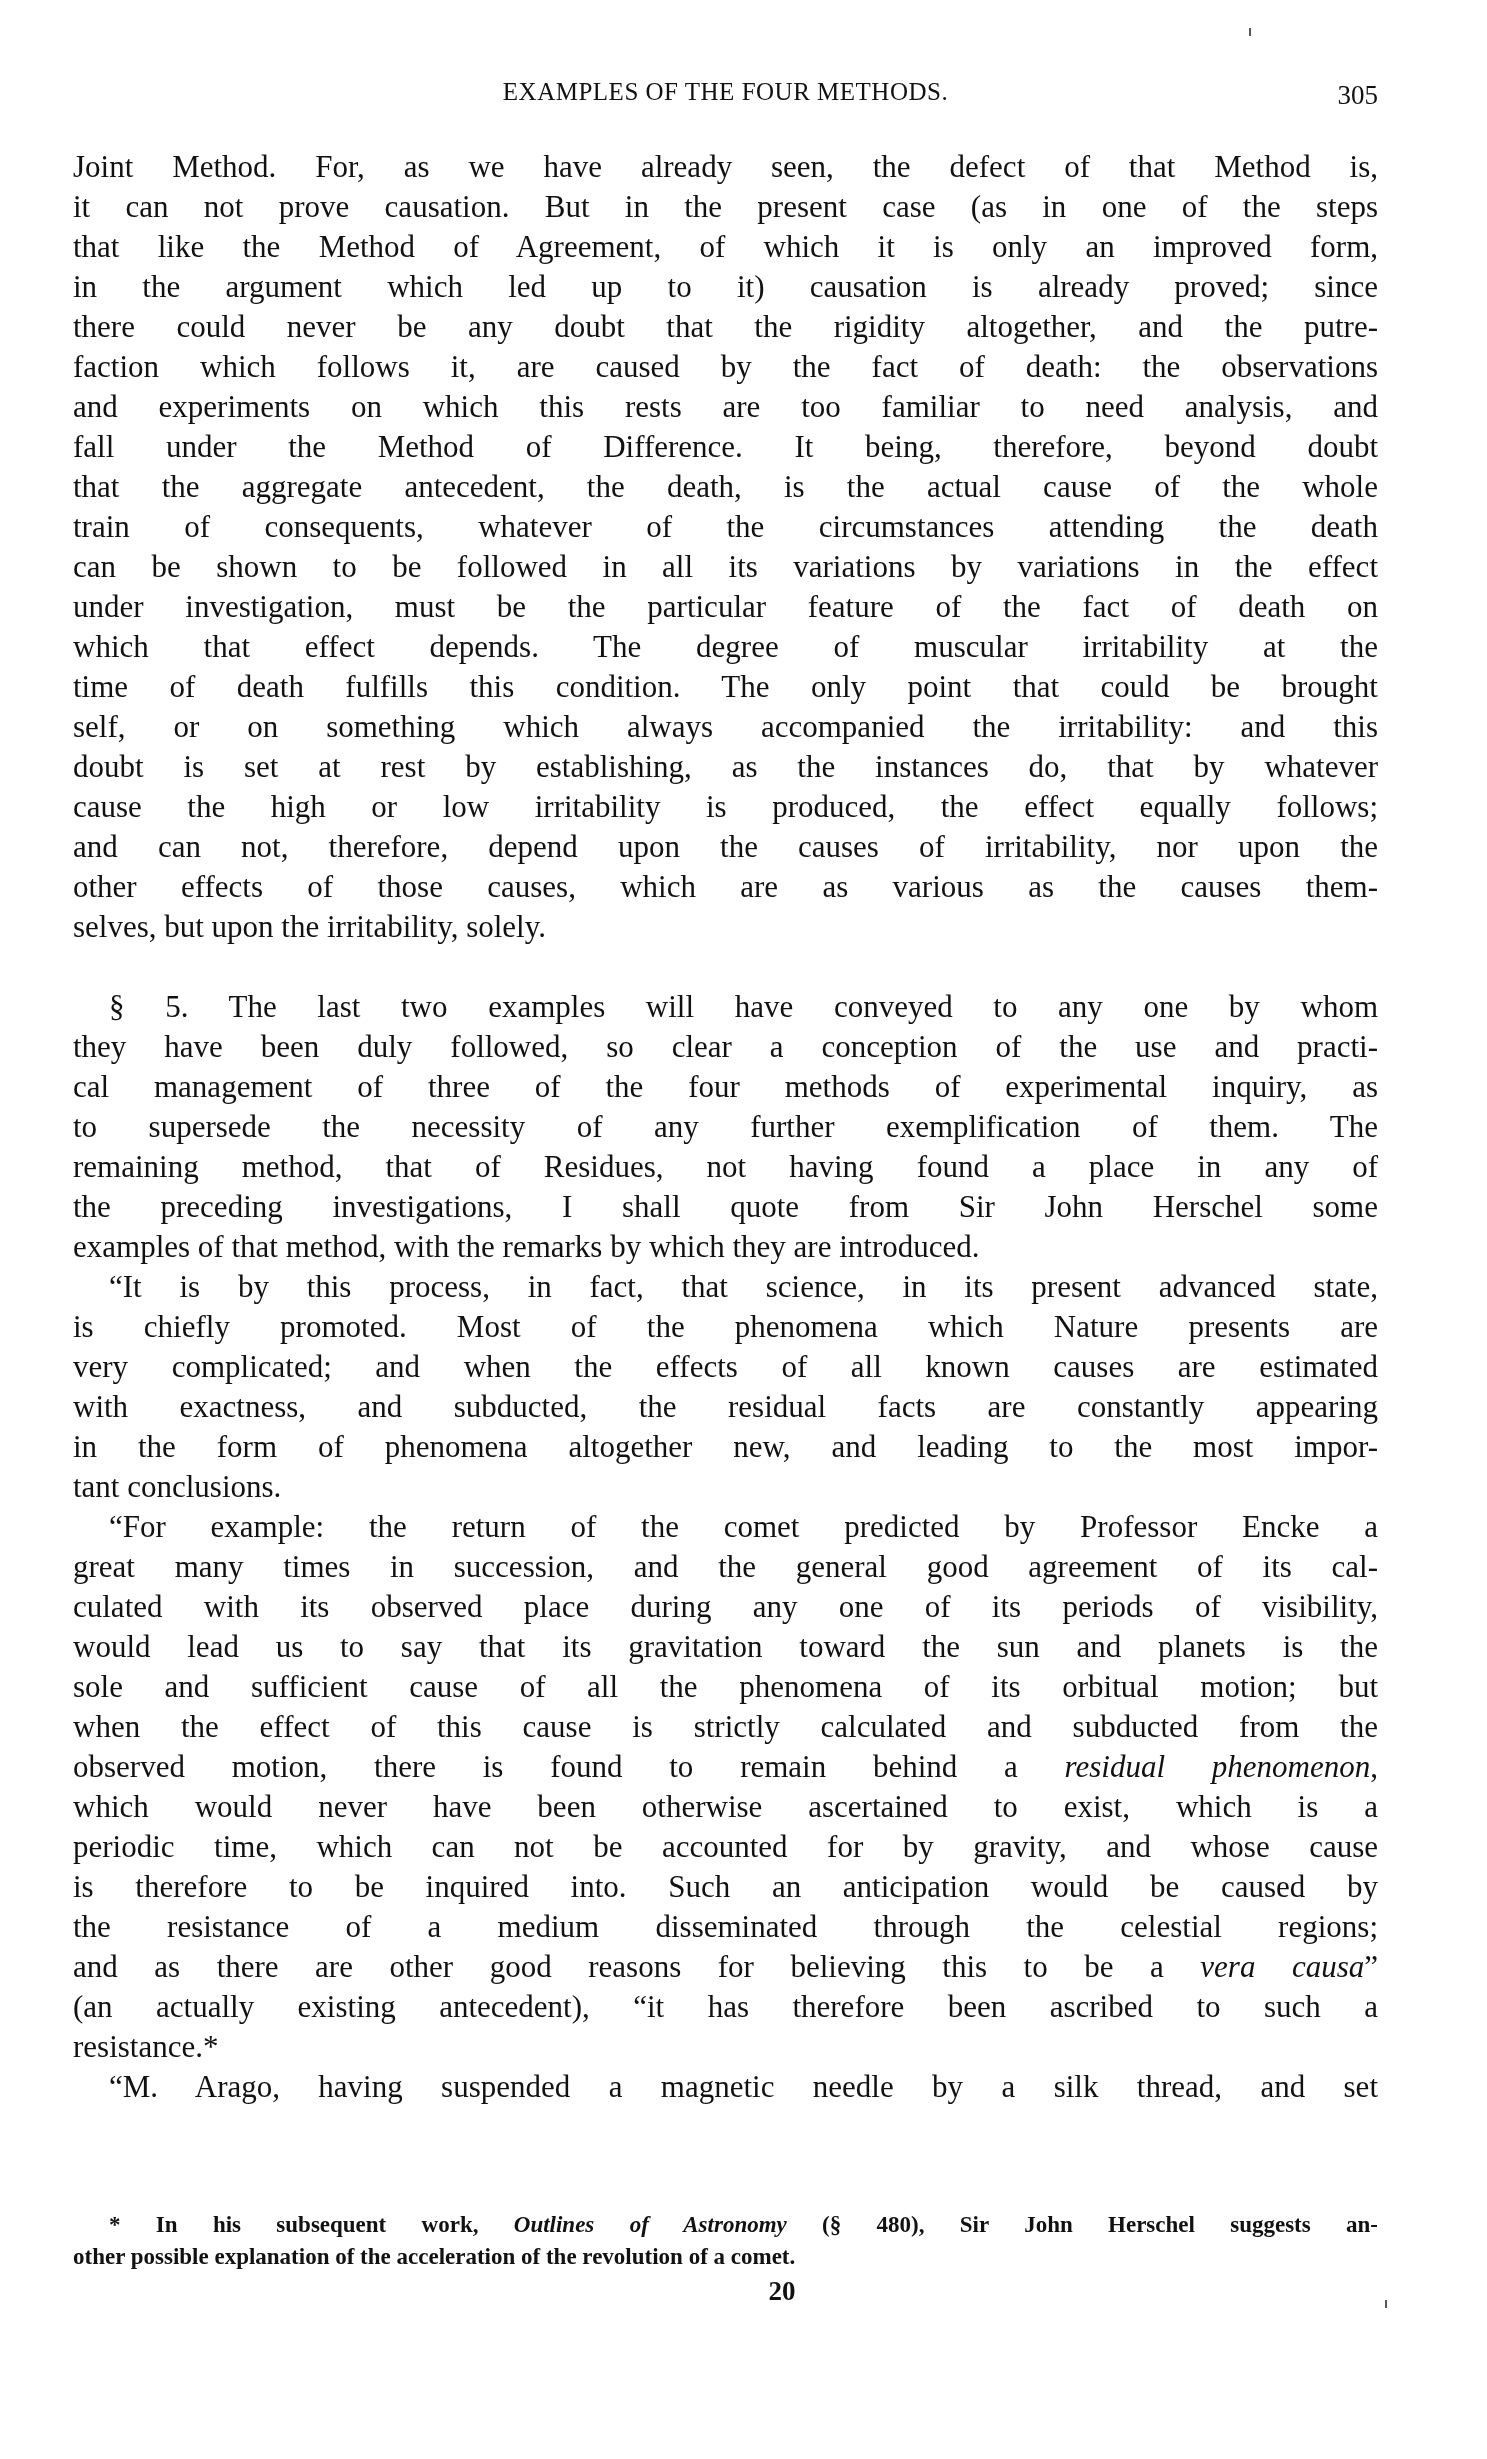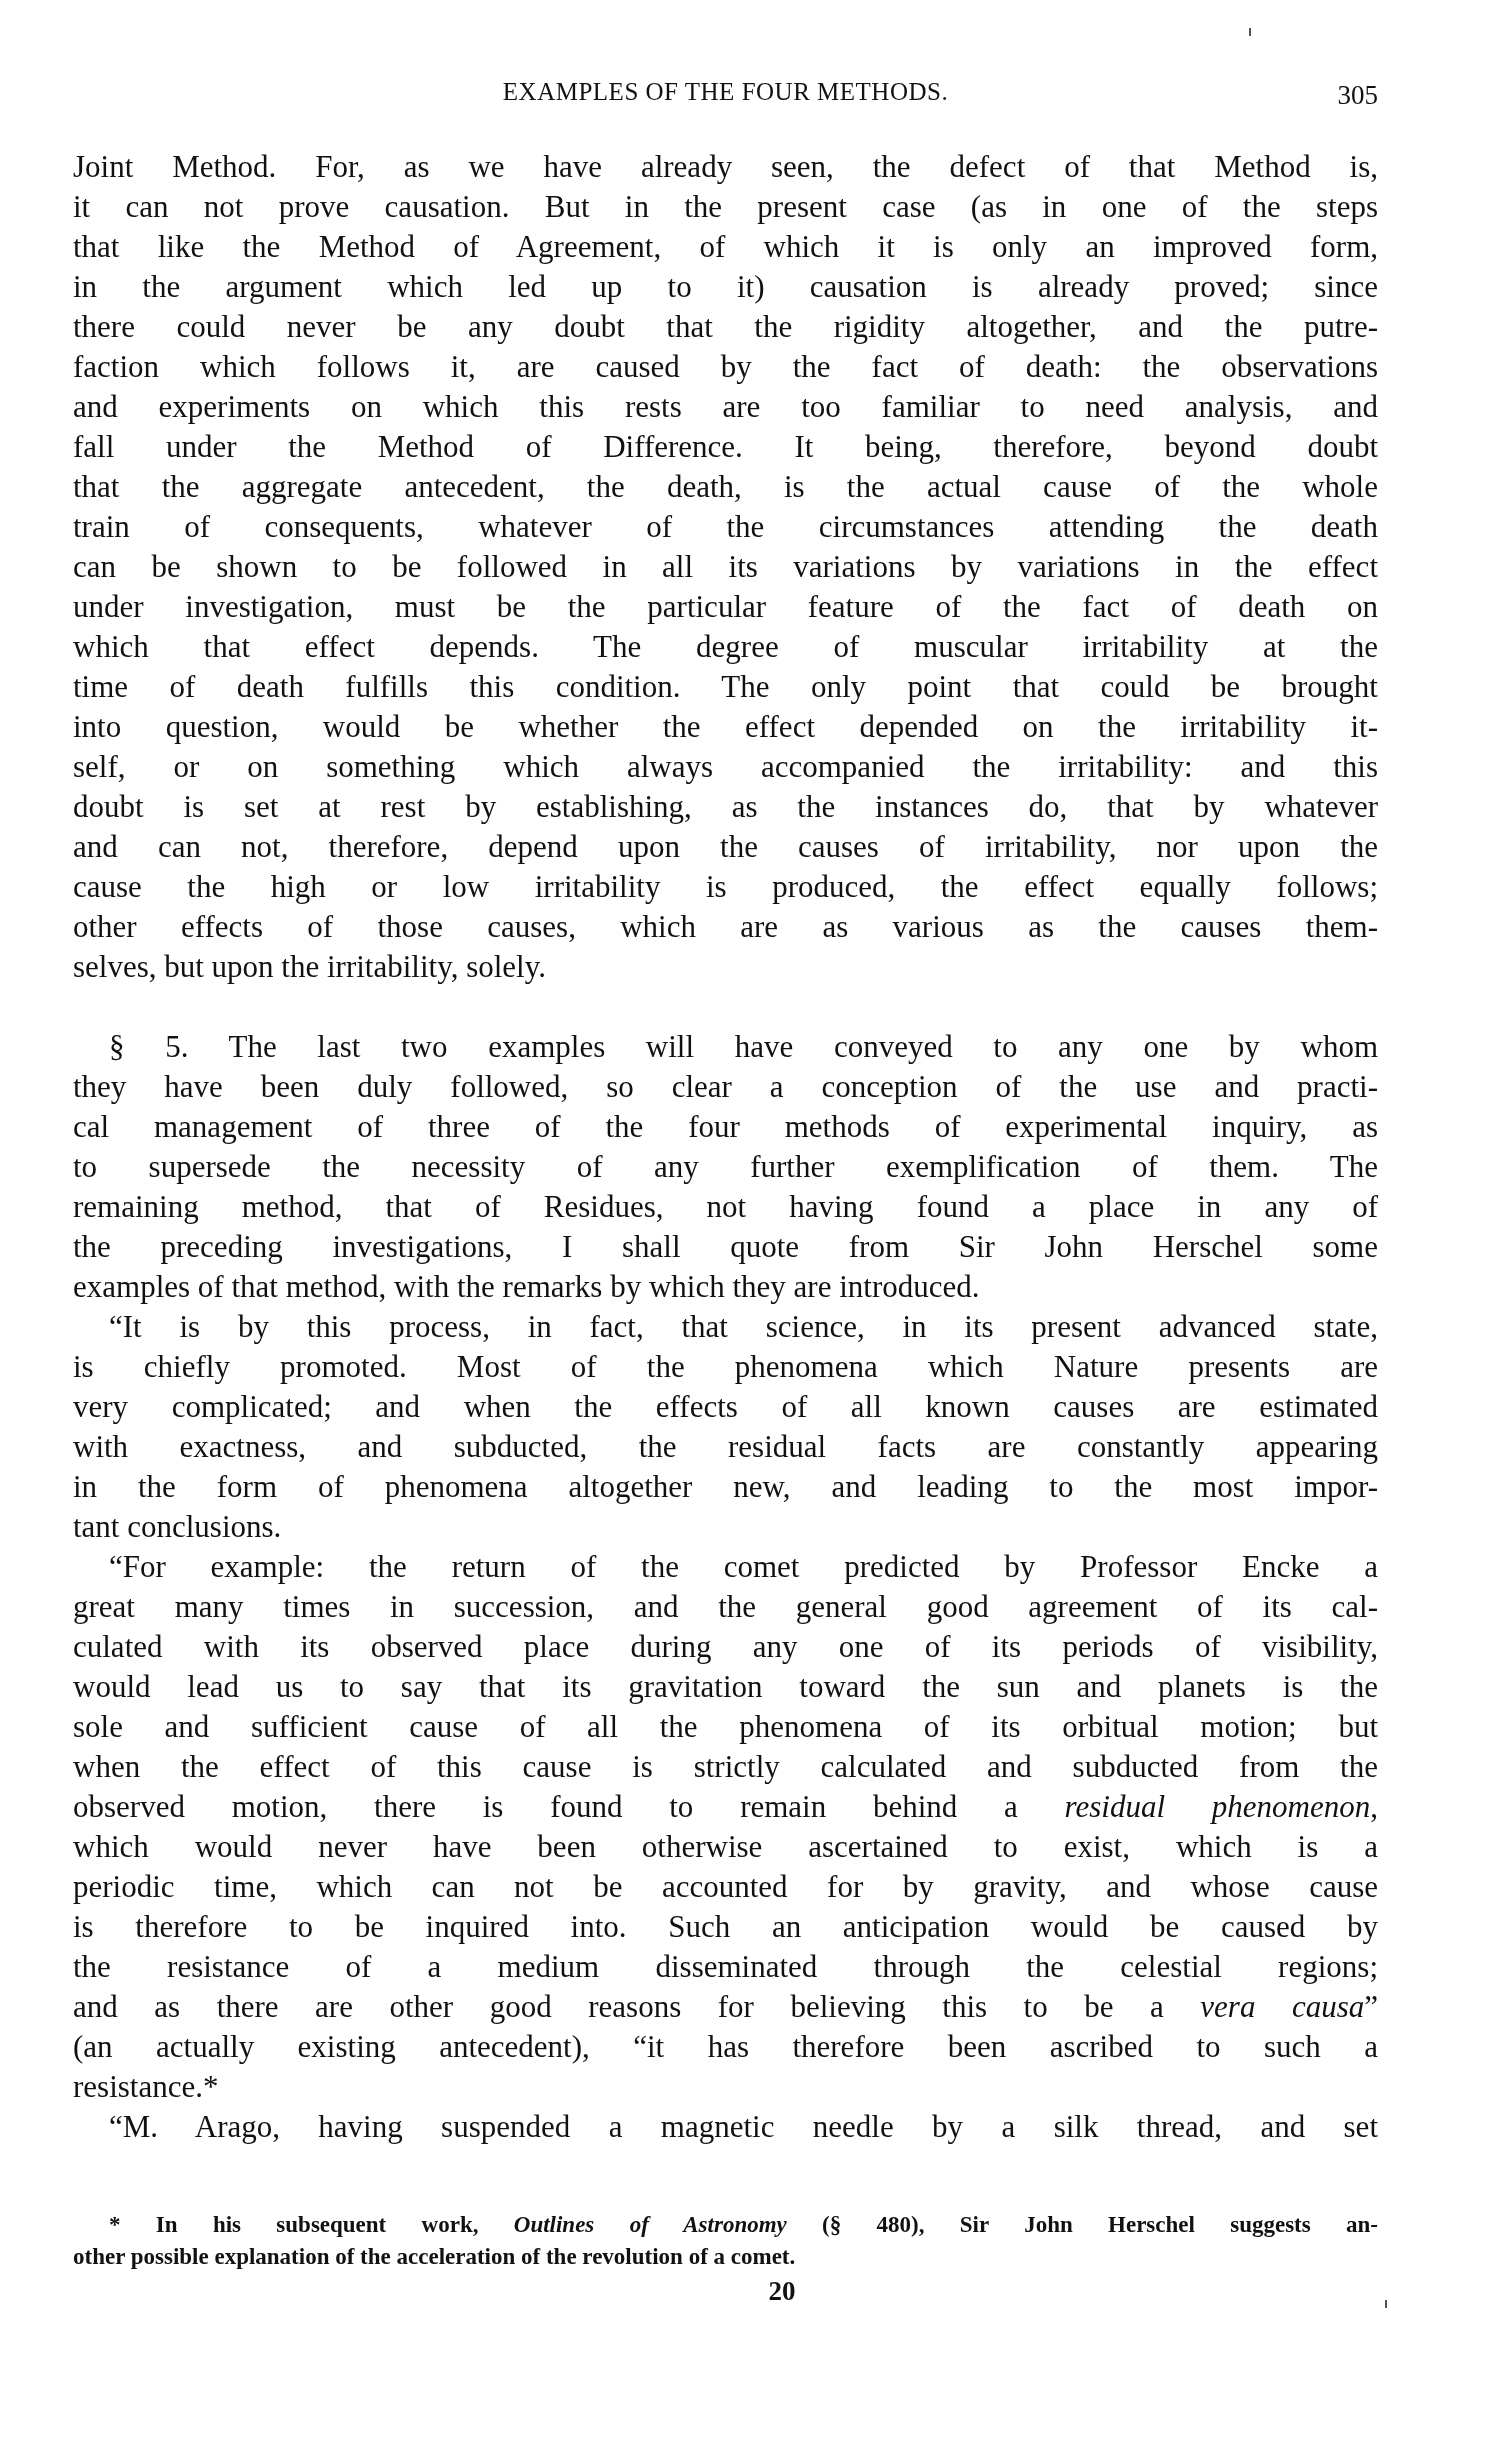--- a/index.html
+++ b/index.html
@@ -45,7 +45,6 @@
     <span class="line">under investigation, must be the particular feature of the fact of death on</span>
     <span class="line">which that effect depends. The degree of muscular irritability at the</span>
     <span class="line">time of death fulfills this condition. The only point that could be brought</span>
-    <span class="line">into question, would be whether the effect depended on the irritability it-</span>
     <span class="line">self, or on something which always accompanied the irritability: and this</span>
     <span class="line">doubt is set at rest by establishing, as the instances do, that by whatever</span>
     <span class="line">and can not, therefore, depend upon the causes of irritability, nor upon the</span>

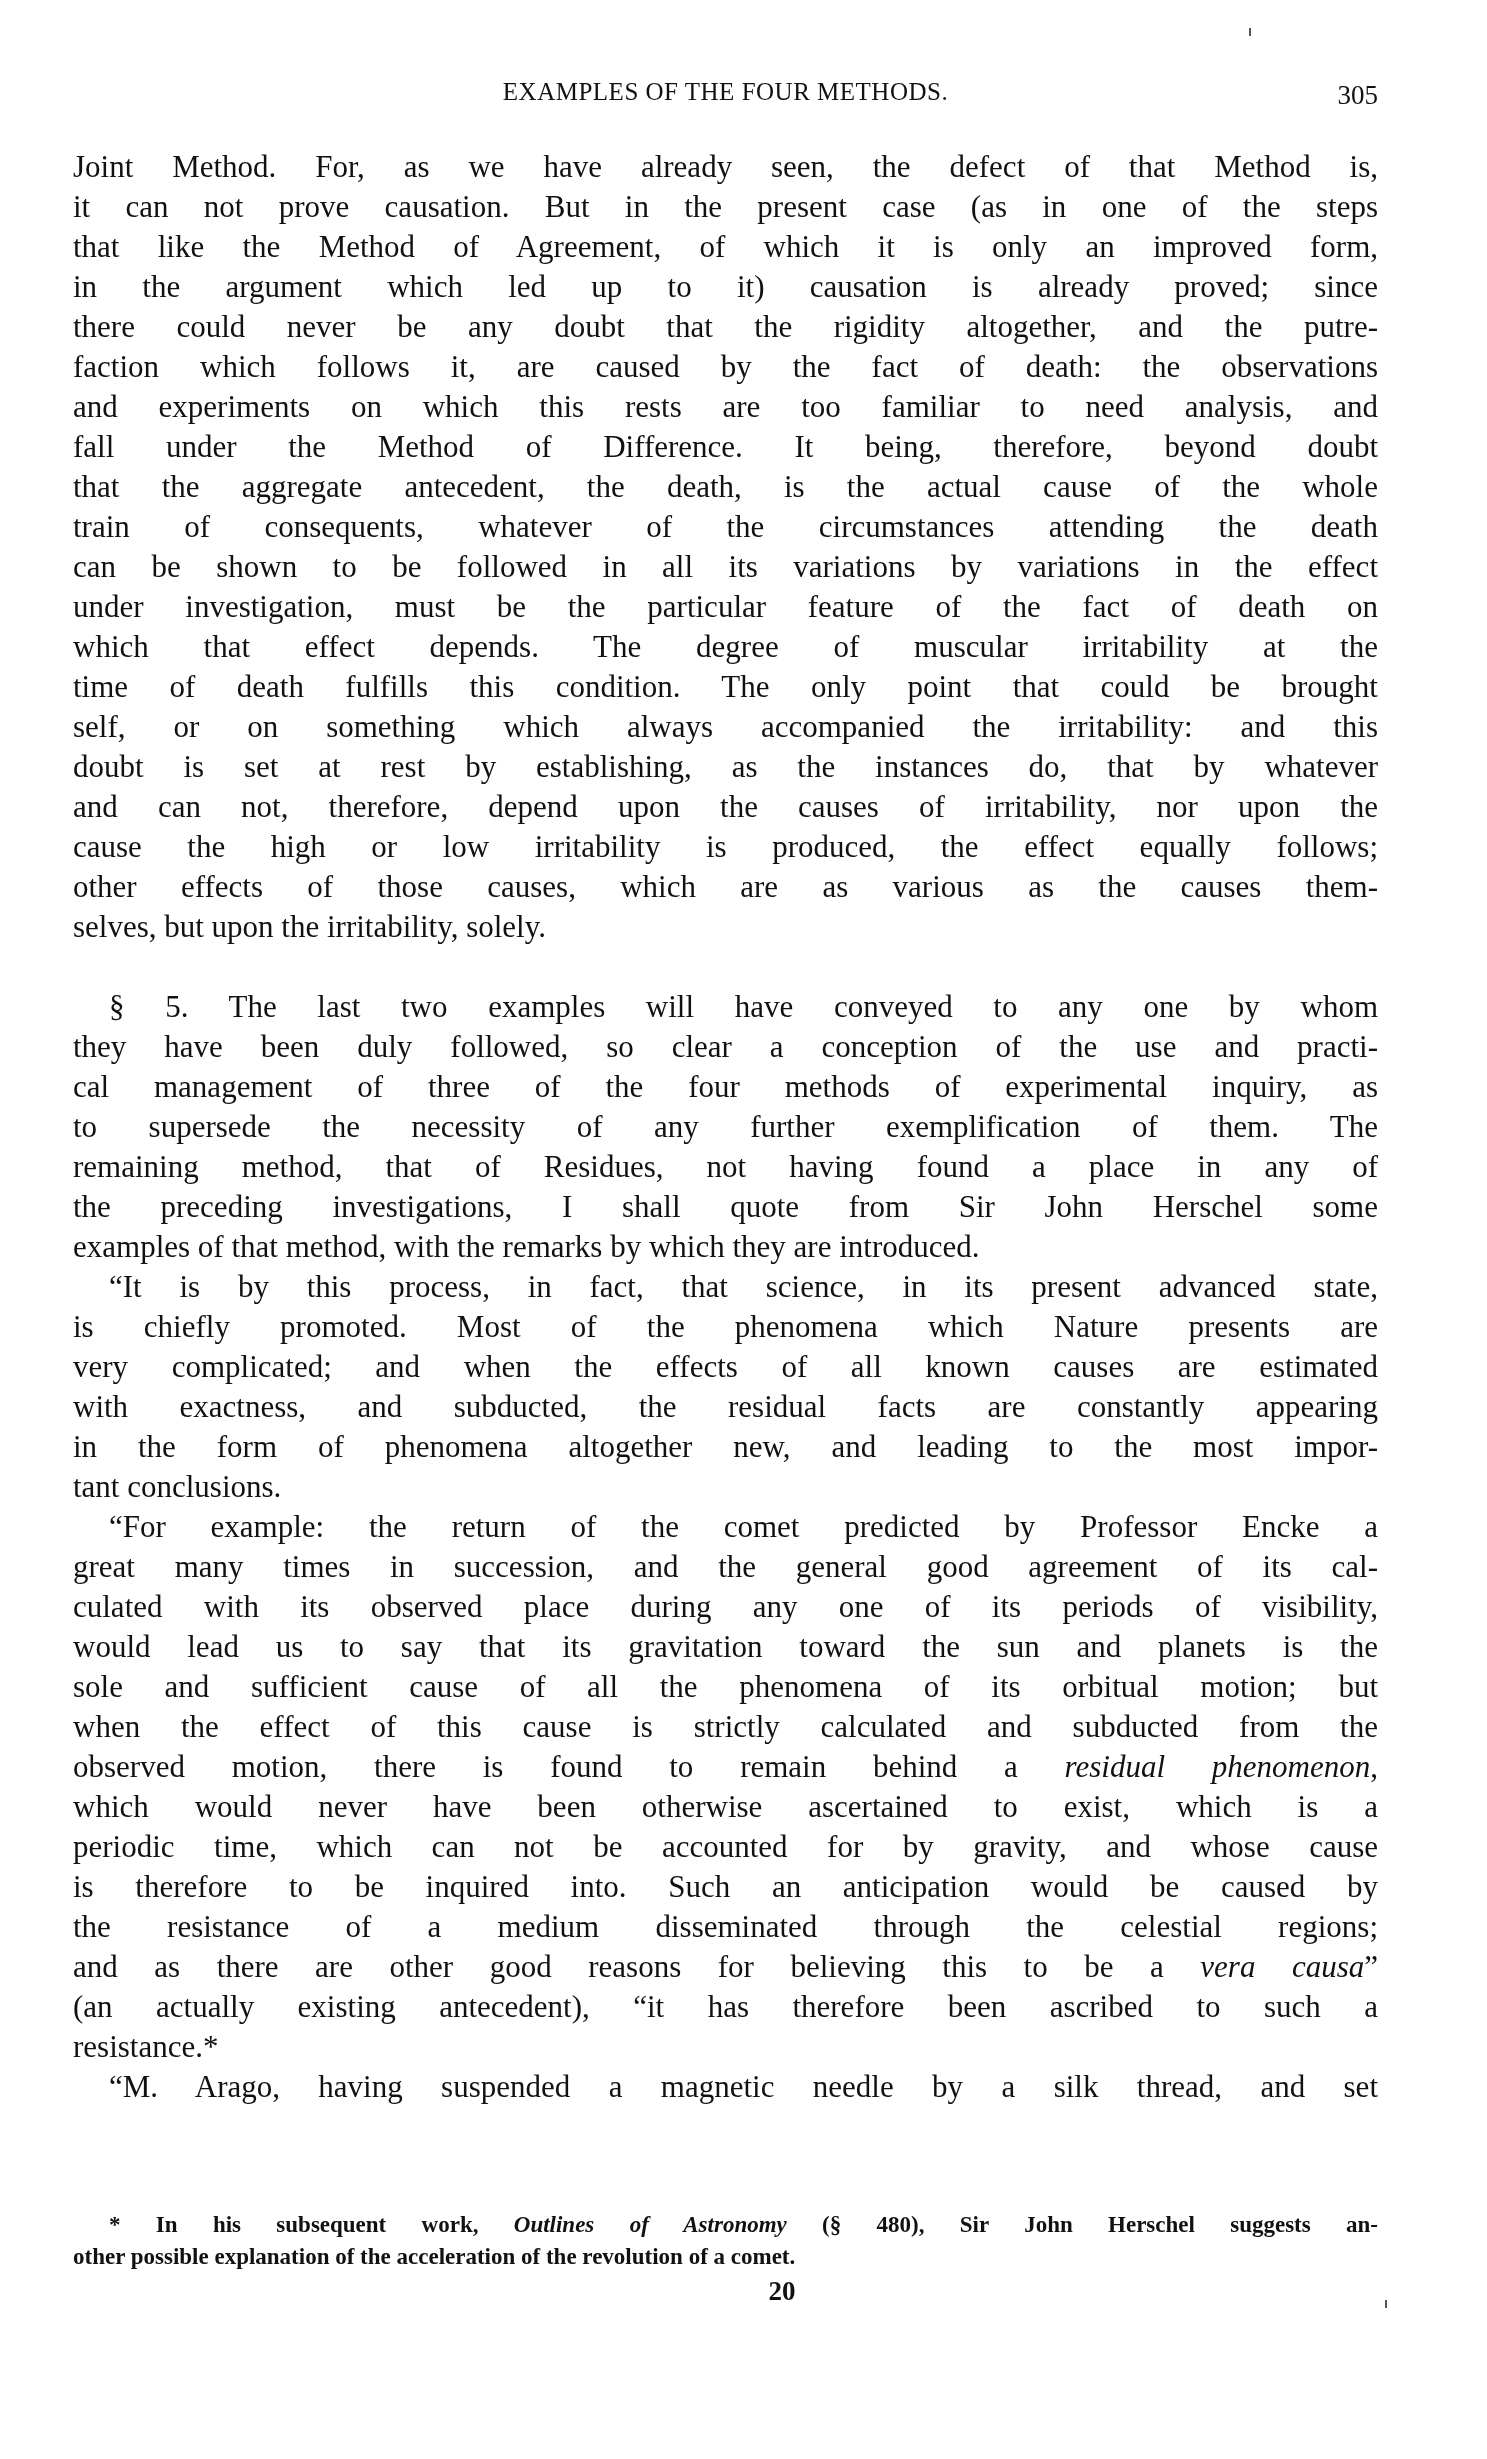--- a/index.html
+++ b/index.html
@@ -47,8 +47,8 @@
     <span class="line">time of death fulfills this condition. The only point that could be brought</span>
     <span class="line">self, or on something which always accompanied the irritability: and this</span>
     <span class="line">doubt is set at rest by establishing, as the instances do, that by whatever</span>
+    <span class="line">cause the high or low irritability is produced, the effect equally follows;</span>
     <span class="line">and can not, therefore, depend upon the causes of irritability, nor upon the</span>
-    <span class="line">cause the high or low irritability is produced, the effect equally follows;</span>
     <span class="line">other effects of those causes, which are as various as the causes them-</span>
     <span class="line last">selves, but upon the irritability, solely.</span>
   </div>

